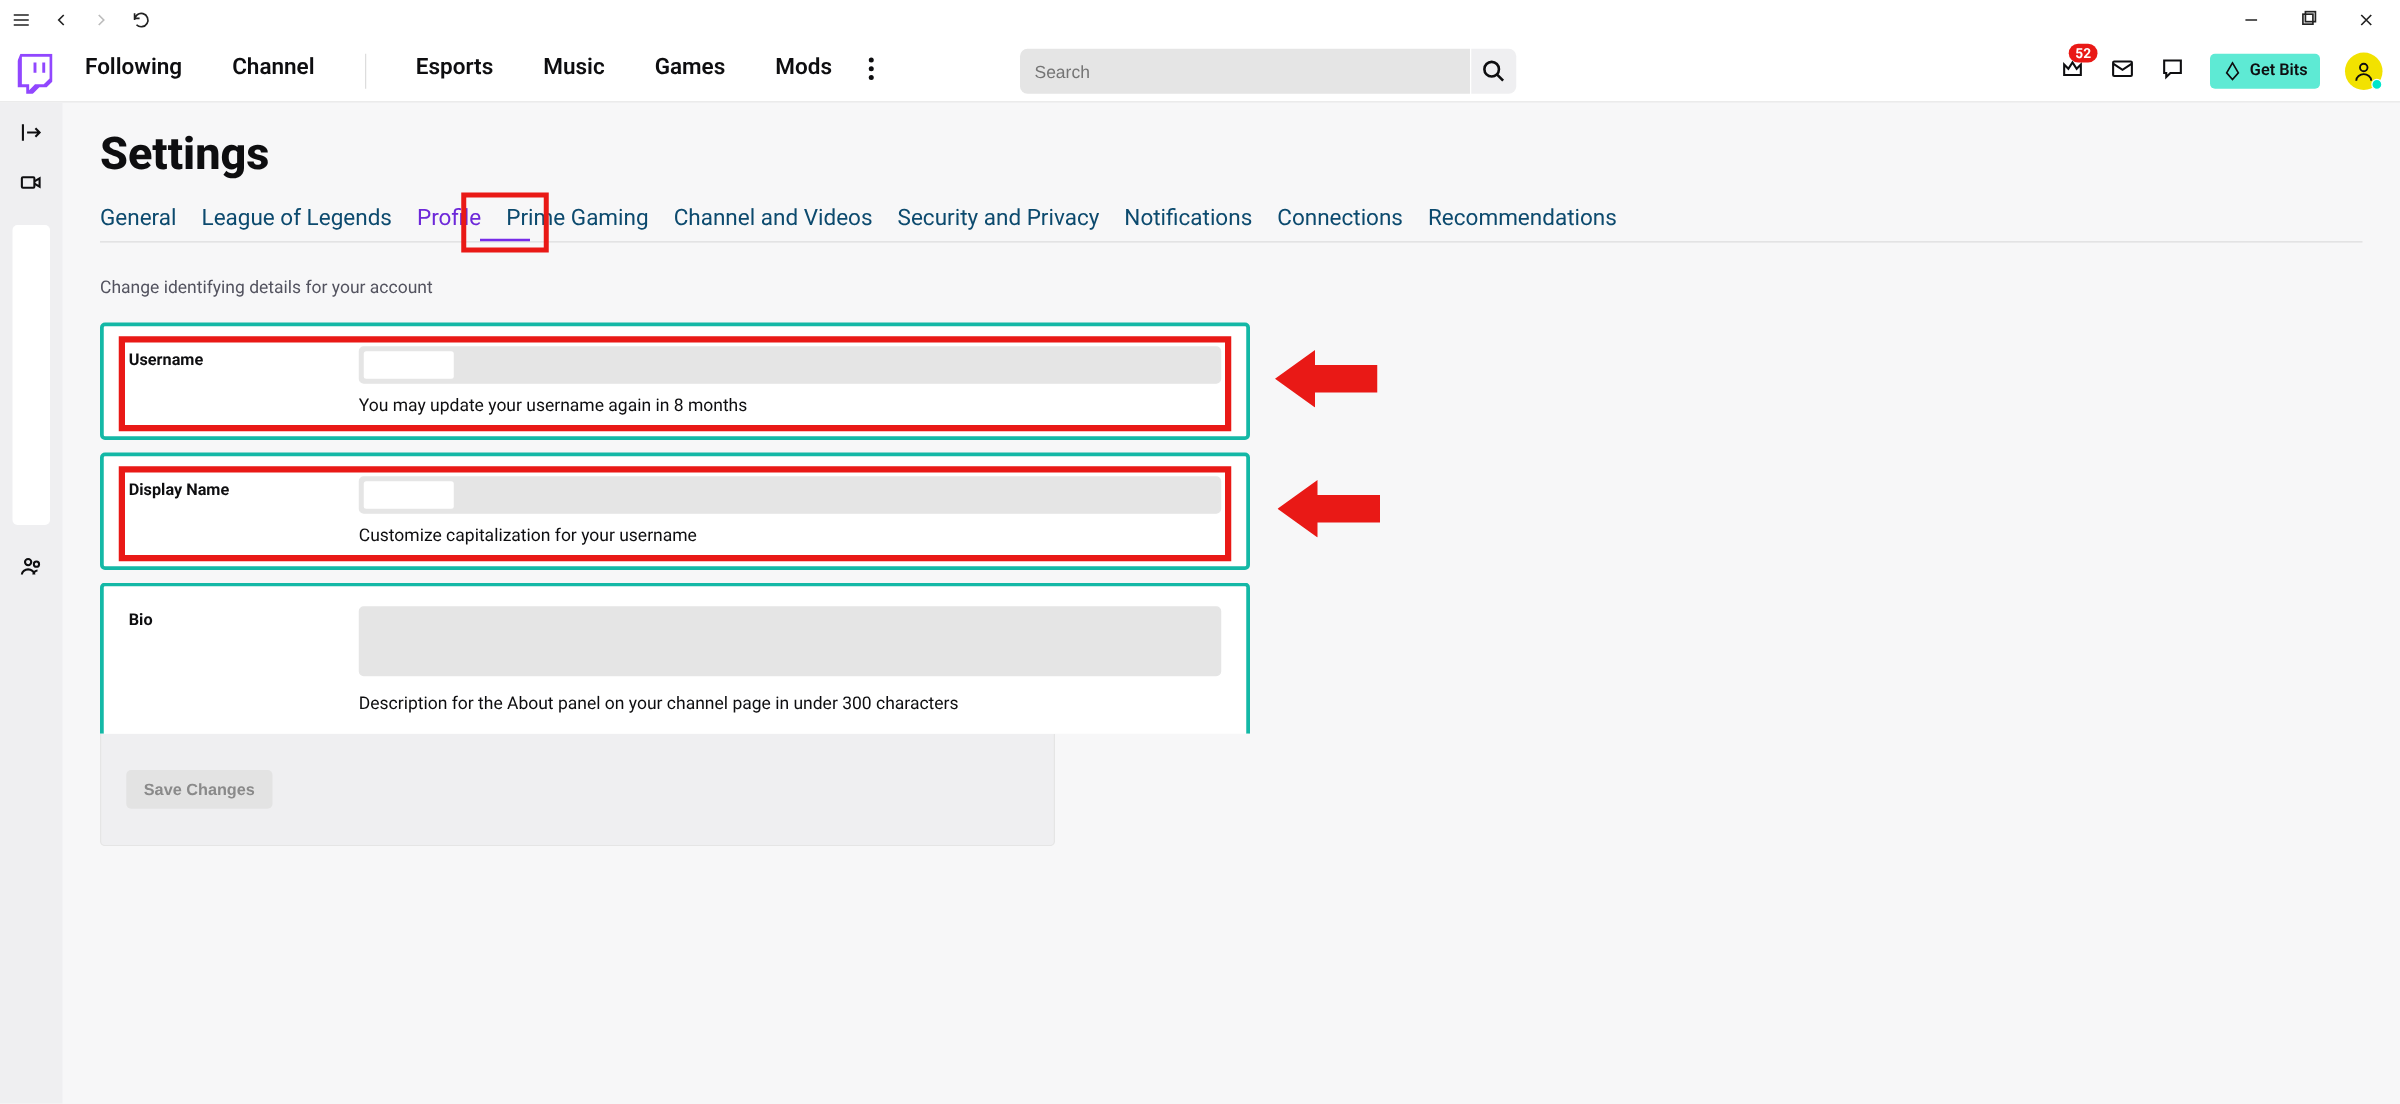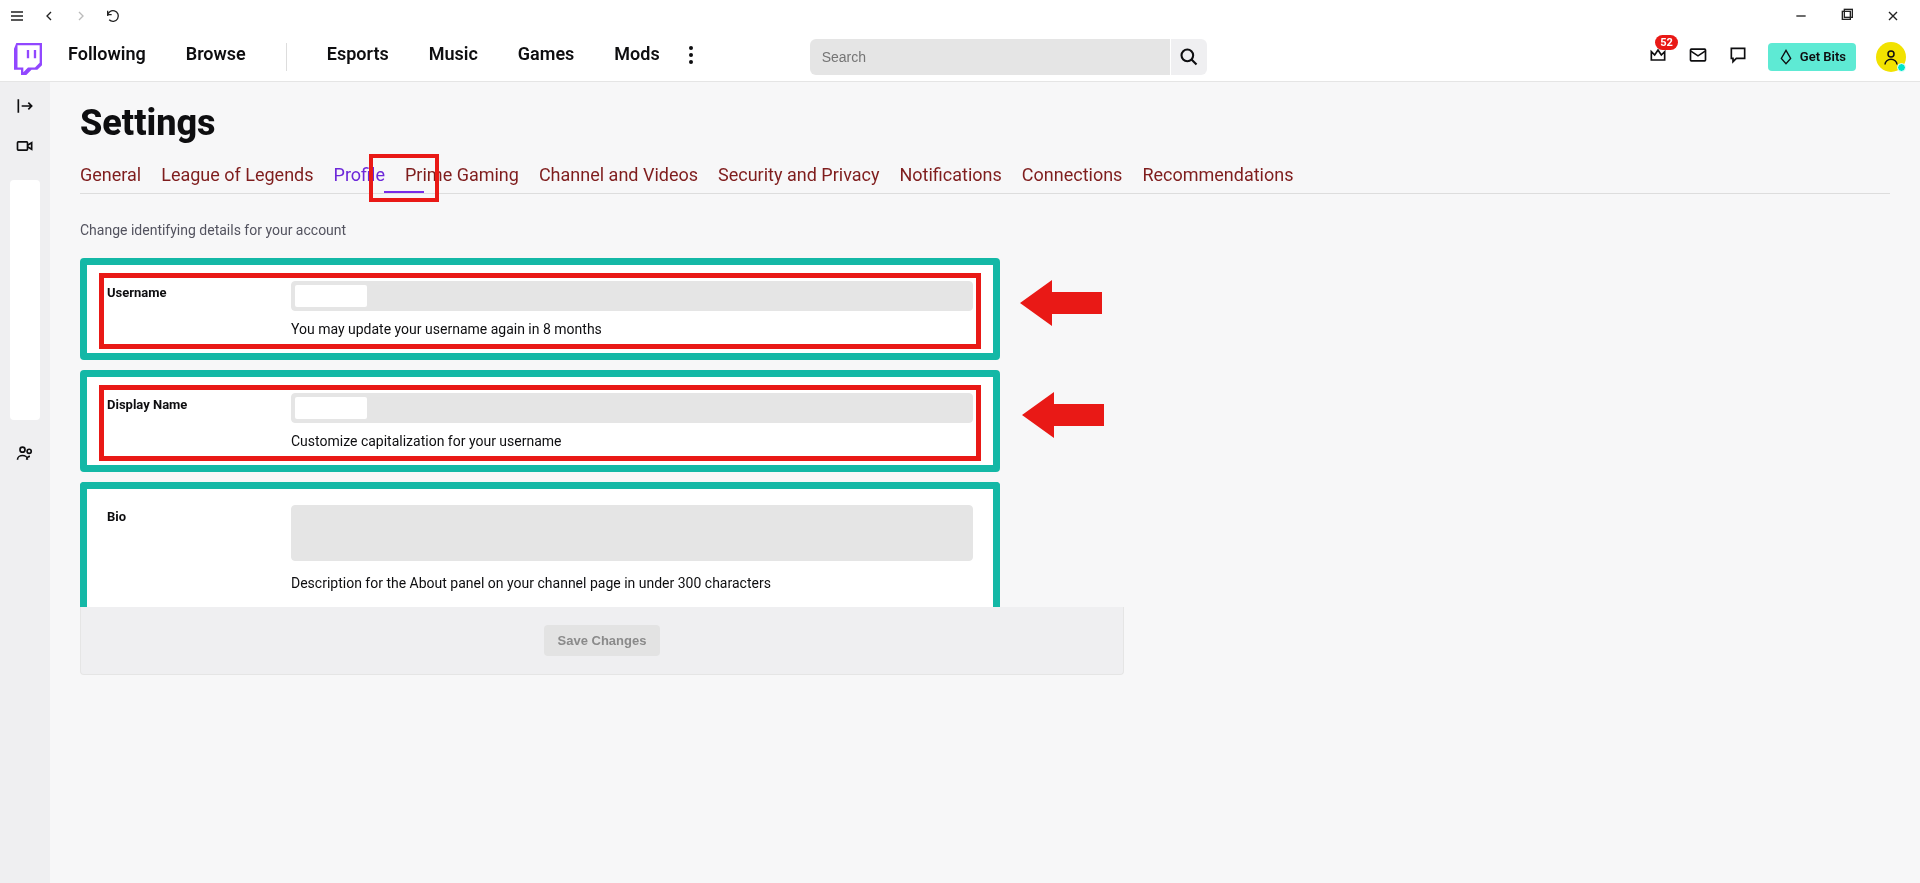--- a/index.html
+++ b/index.html
@@ -123,7 +123,7 @@
   </div>
   <div class="nav-links">
     <span class="nav-link">Following</span>
-    <span class="nav-link">Browse</span>
+    <span class="nav-link">Channel</span>
     <div class="nav-divider"></div>
     <span class="nav-link">Esports</span>
     <span class="nav-link">Music</span>

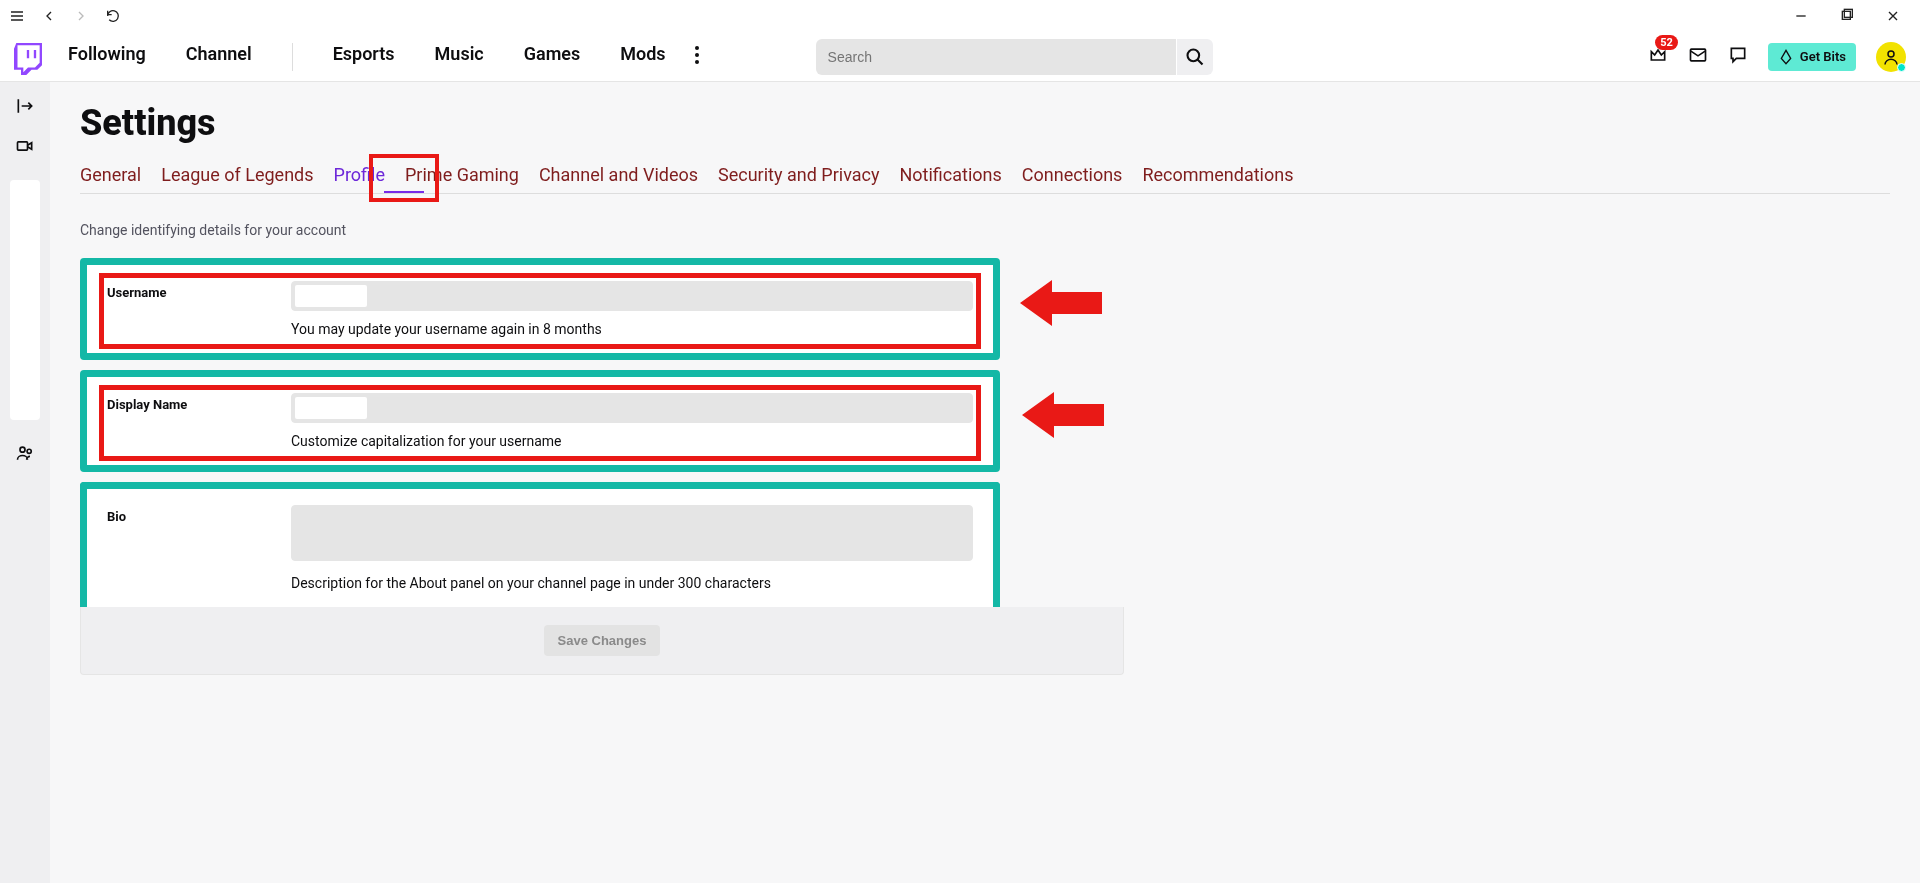--- a/index.html
+++ b/index.html
@@ -39,7 +39,7 @@
   .page-title { font-size: 36px; font-weight: 800; margin-bottom: 20px; }
   
   .tabs { display: flex; gap: 20px; border-bottom: 1px solid #ddd; margin-bottom: 28px; position: relative; }
-  .tab { font-size: 18px; padding: 0 0 8px 0; cursor: pointer; color: #7f1d1d; }
+  .tab { font-size: 18px; padding: 0 0 8px 0; cursor: pointer; color: #0c4a6e; }
   .tab.active { color: #6d28d9; }
   .tab-highlight { position: absolute; border: 4px solid #e91916; padding: 4px 8px 8px 8px; left: 289px; top: -10px; width: 70px; height: 48px; pointer-events: none; }
   .tab-underline { height: 2px; background: #772ce8; width: 40px; position: absolute; left: 304px; bottom: 0; }

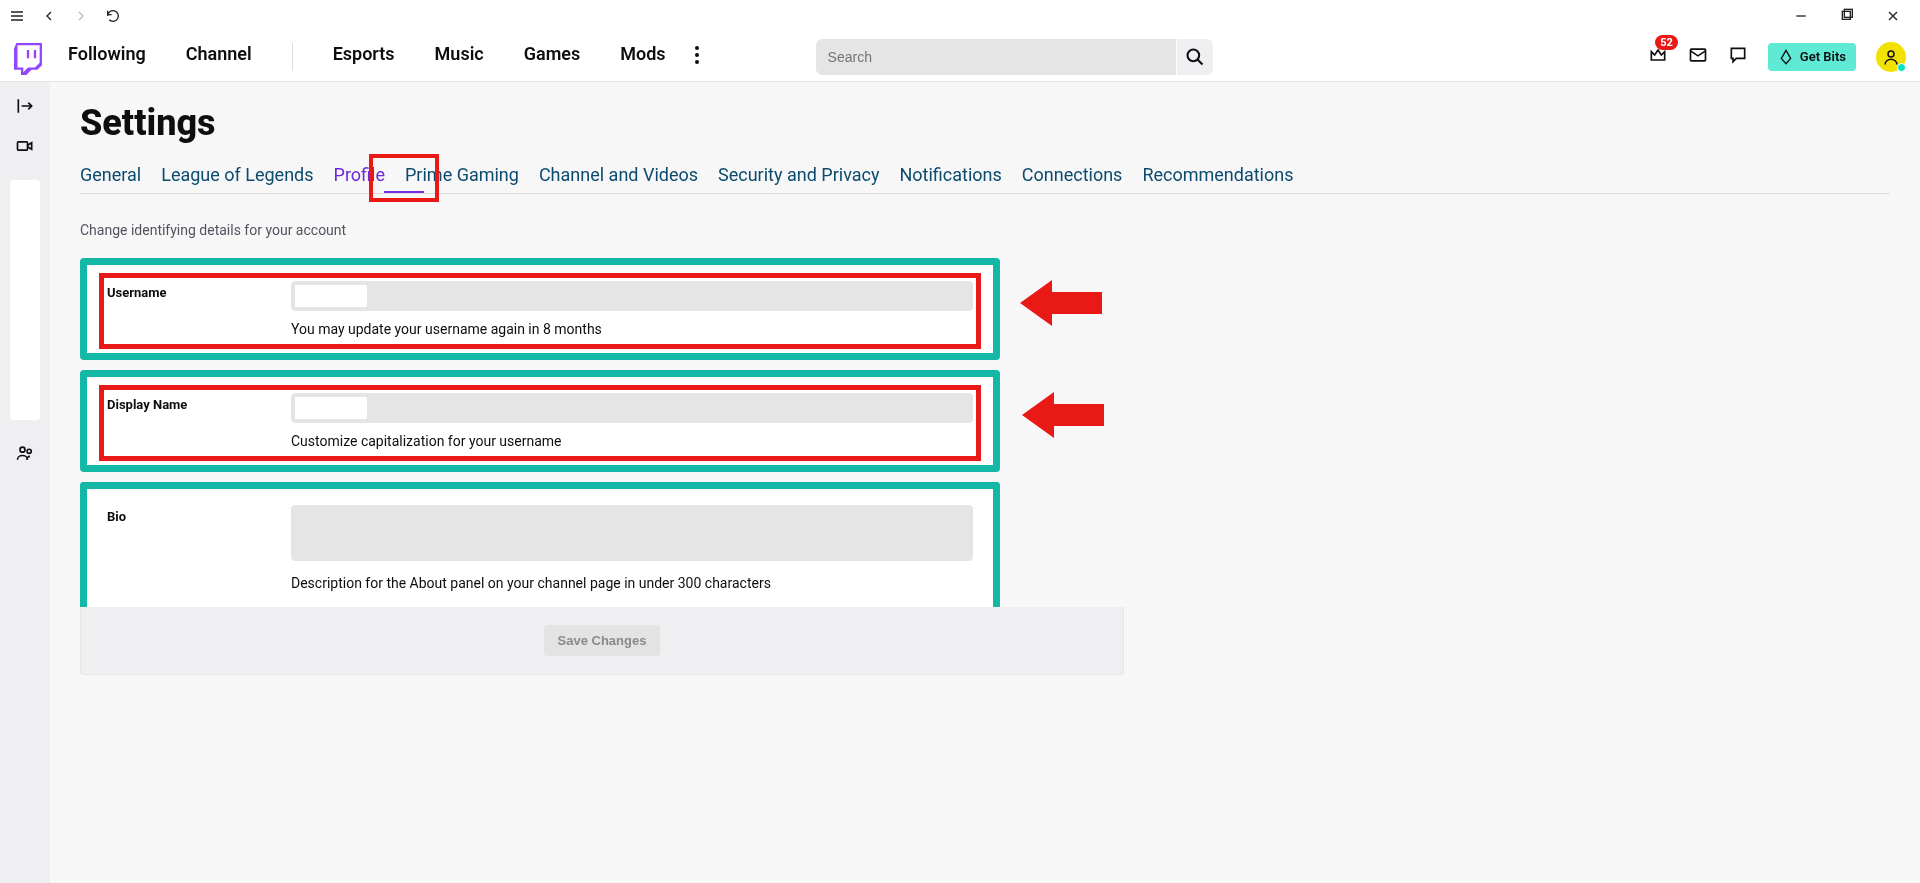--- a/index.html
+++ b/index.html
@@ -47,7 +47,7 @@
   .section-title { font-size: 18px; font-weight: 700; margin-bottom: 8px; }
   .section-sub { font-size: 14px; color: #53535f; margin-bottom: 20px; }
   
-  .card { background: #fff; border: 7px solid #14b8a6; border-radius: 4px; width: 920px; margin-bottom: 10px; position: relative; }
+  .card { background: #fff; border: 3px solid #14b8a6; border-radius: 4px; width: 920px; margin-bottom: 10px; position: relative; }
   .card-inner { padding: 16px 20px; }
   .form-row { display: flex; align-items: flex-start; }
   .form-label { width: 184px; font-size: 13px; font-weight: 700; padding-top: 4px; }

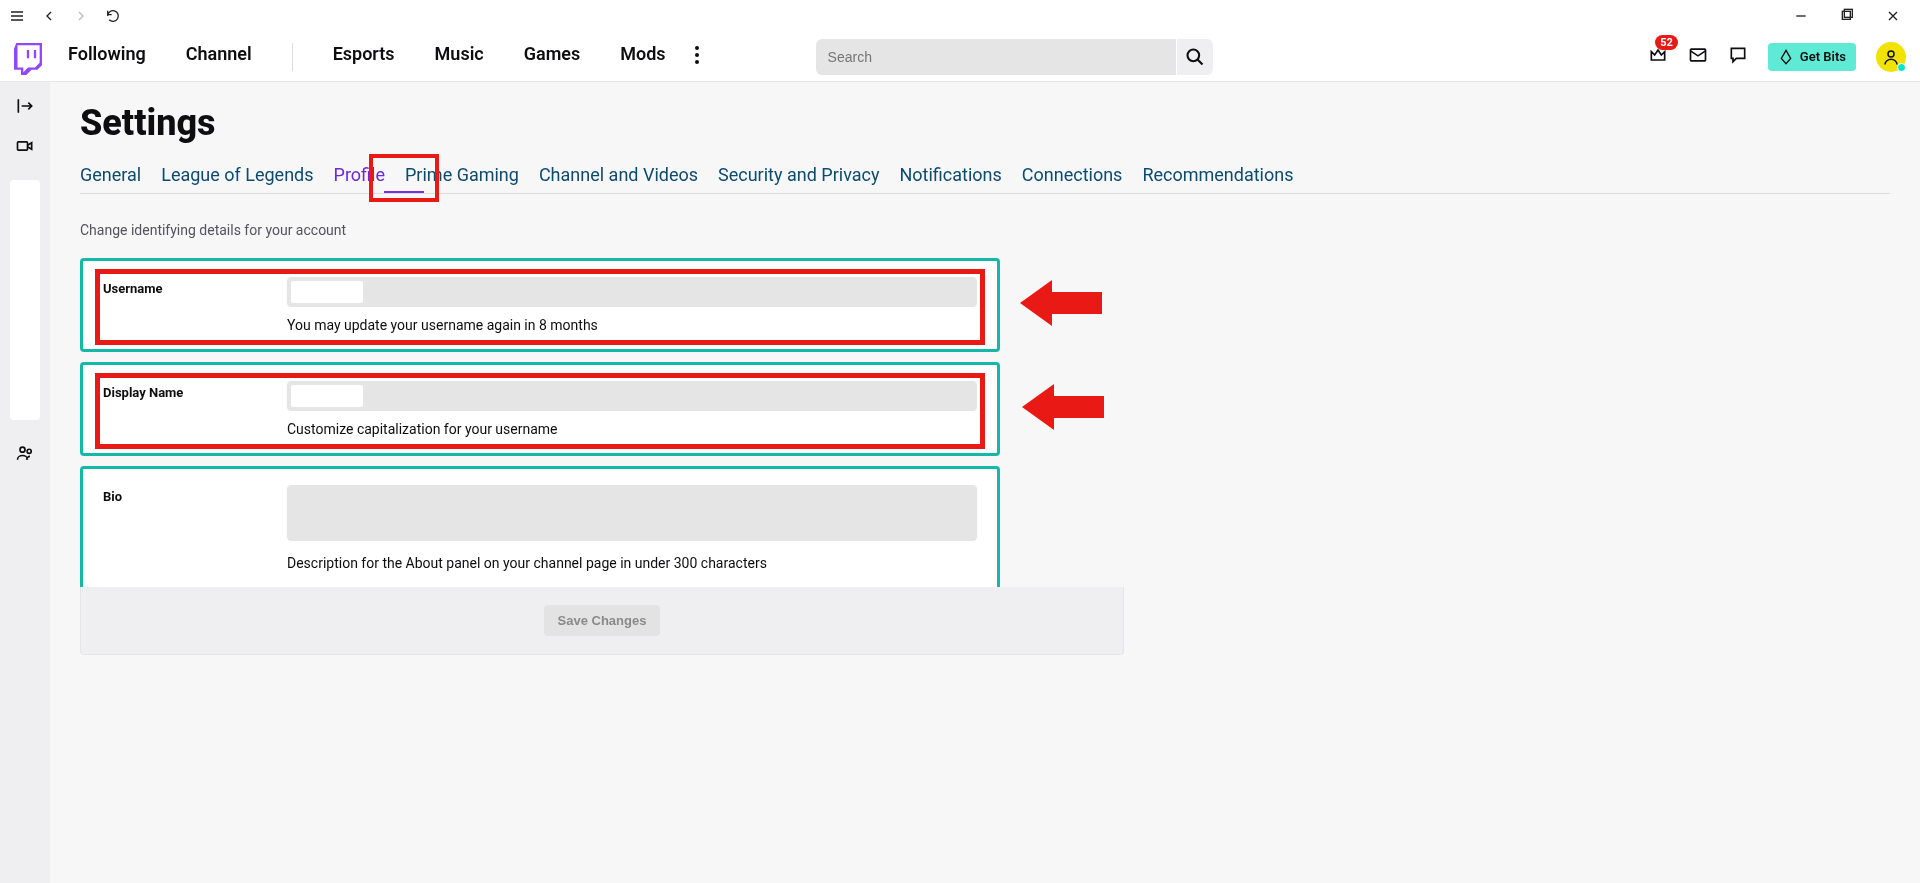--- a/index.html
+++ b/index.html
@@ -65,7 +65,7 @@
   .arrow { position: absolute; width: 82px; height: 46px; }
   .arrow svg { width: 100%; height: 100%; }
   
-  .bottom-bar { background: #efeff1; width: 1044px; padding: 18px 20px; display: flex; justify-content: center; border-radius: 0 0 4px 4px; border: 1px solid #e5e5e5; border-top: none; }
+  .bottom-bar { background: #efeff1; width: 764px; padding: 29px 20px; display: flex; justify-content: flex-start; border-radius: 0 0 4px 4px; border: 1px solid #e5e5e5; border-top: none; }
   .save-btn { background: #e3e3e3; color: #8a8a8a; border: none; padding: 8px 14px; border-radius: 4px; font-size: 13px; font-weight: 600; cursor: not-allowed; }
 </style>
 </head>

